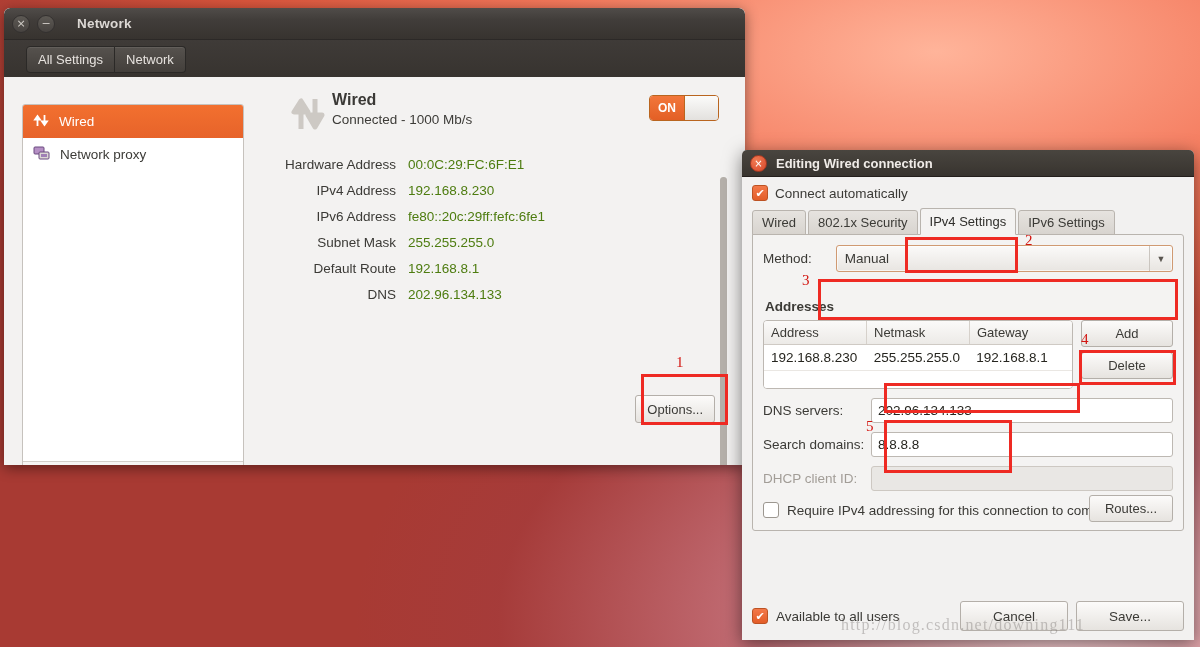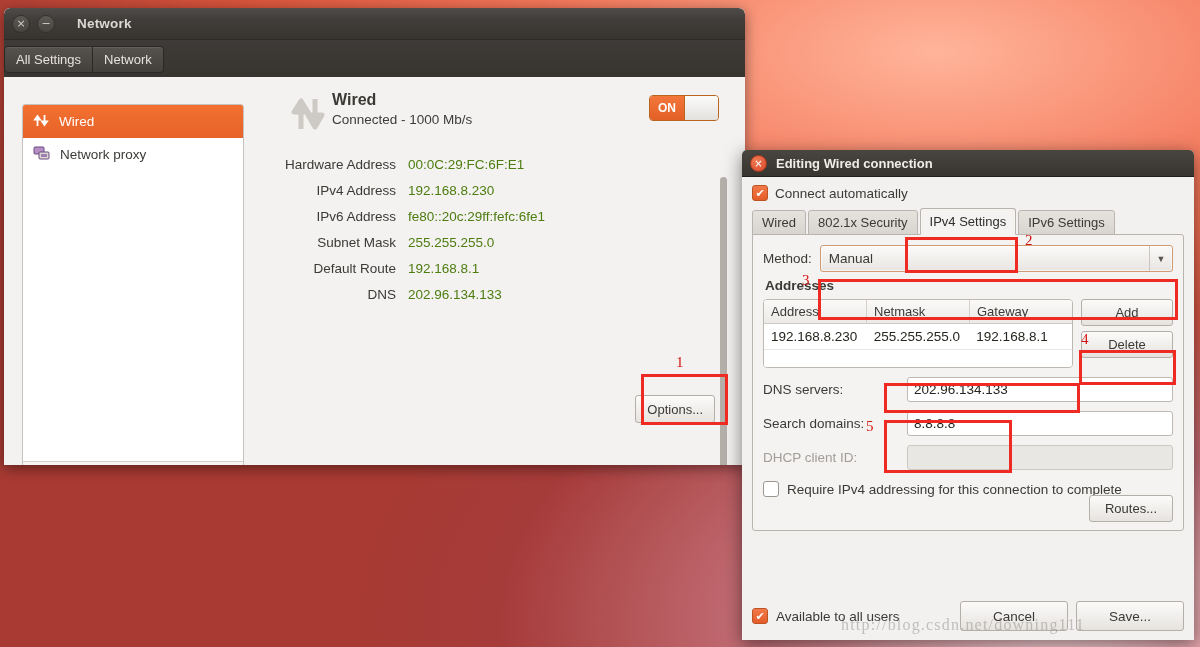--- a/index.html
+++ b/index.html
@@ -43,7 +43,7 @@
   .toolbar{
     height:38px;
     background:linear-gradient(180deg,#3f3b38 0%, #37332f 100%);
-    display:flex;align-items:center;padding-left:0;gap:0px;
+    display:flex;align-items:center;padding-left:22px;gap:0px;
     border-bottom:1px solid #201e1c;
   }
   .tbtn{

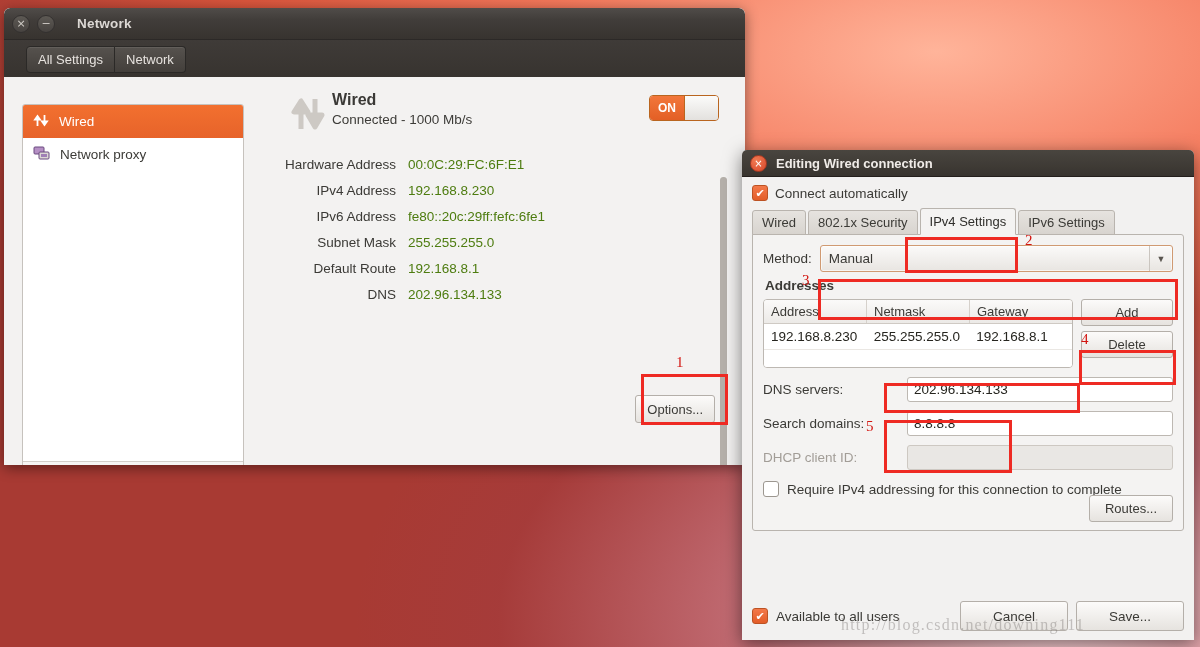--- a/index.html
+++ b/index.html
@@ -130,7 +130,7 @@
   .tab.active{background:#f4f3f2;border-bottom-color:#f4f3f2;height:25px;color:#2f2e2b;}
   .tabpanel{border:1px solid #b9b4ae;background:#f4f3f2;border-radius:0 3px 3px 3px;
     margin-top:-1px;padding:10px 10px 8px 10px;height:297px;box-sizing:border-box;position:relative;}
-  .method-row{display:flex;align-items:center;gap:8px;margin-bottom:6px;}
+  .method-row{display:flex;align-items:center;gap:24px;margin-bottom:27px;}
   .method-row label{font-size:13.5px;color:#3b3a36;}
   .combo{flex:1;height:25px;background:linear-gradient(180deg,#fbfaf9,#e8e5e1);
     border:1px solid #d09a72;border-radius:3px;display:flex;align-items:center;

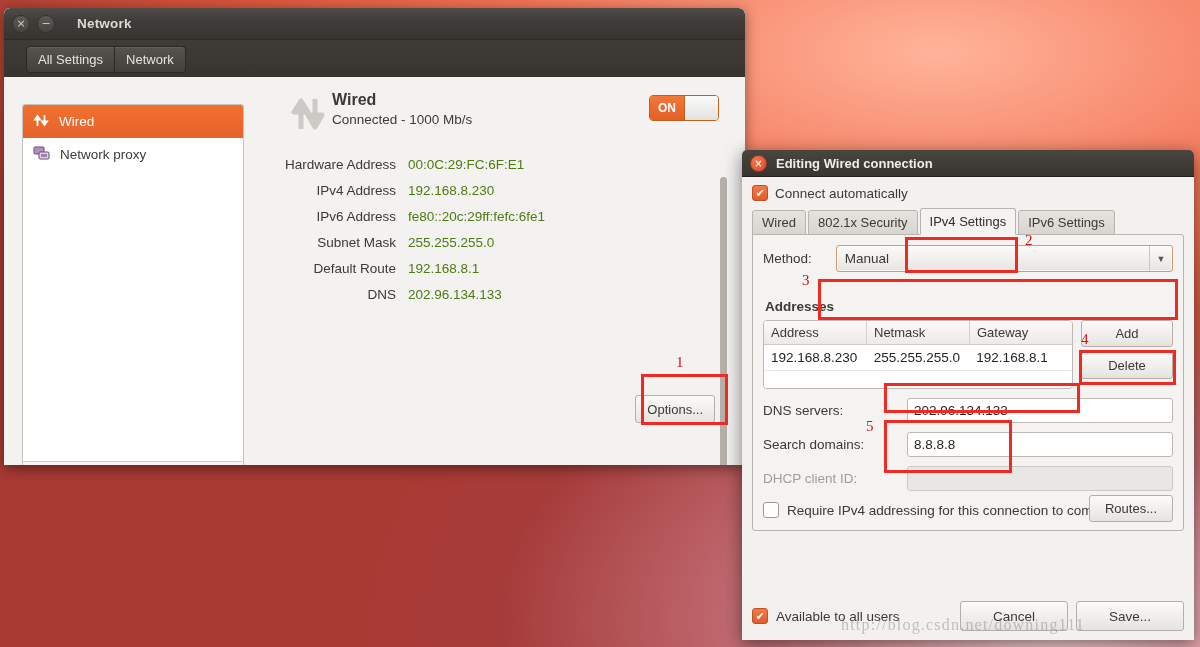--- a/index.html
+++ b/index.html
@@ -152,7 +152,7 @@
   .addr-btns{display:flex;flex-direction:column;gap:5px;width:92px;}
   .gbtn{height:25px;display:flex;align-items:center;justify-content:center;font-size:13px;color:#3b3a36;
     background:linear-gradient(180deg,#fcfbfa 0%,#e6e3df 100%);border:1px solid #b4afa9;border-radius:3px;}
-  .f-row{display:flex;align-items:center;margin-top:9px;gap:36px;}
+  .f-row{display:flex;align-items:center;margin-top:9px;}
   .f-row label{width:108px;font-size:13.5px;color:#3b3a36;}
   .f-row label.dim{color:#a29d97;}
   .f-input{flex:1;height:23px;background:#fff;border:1px solid #bdb8b2;border-radius:3px;

